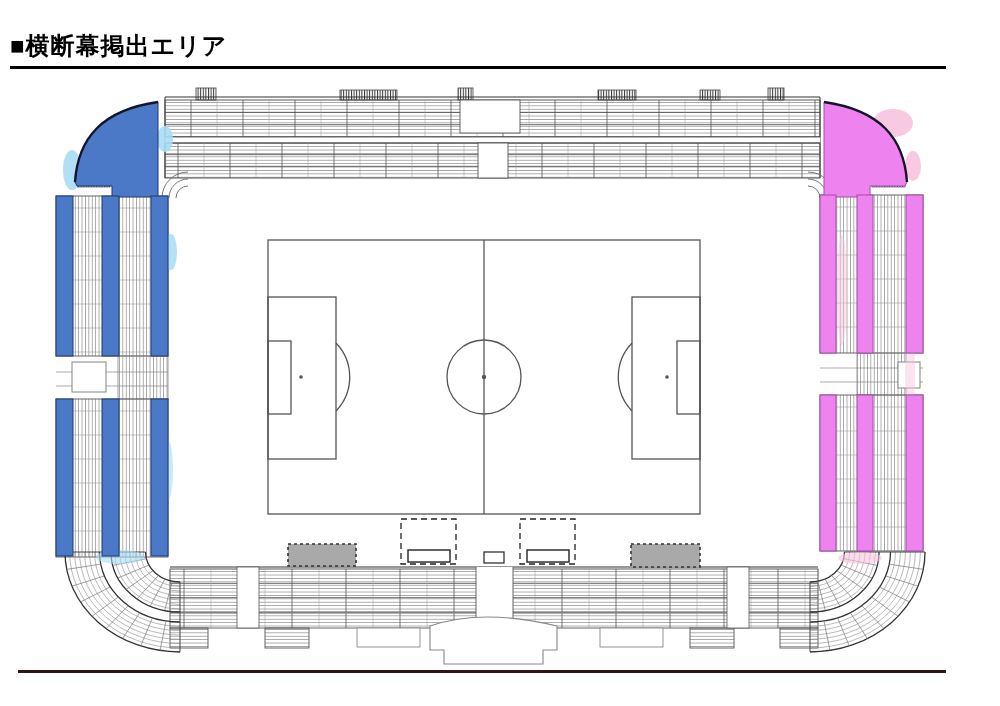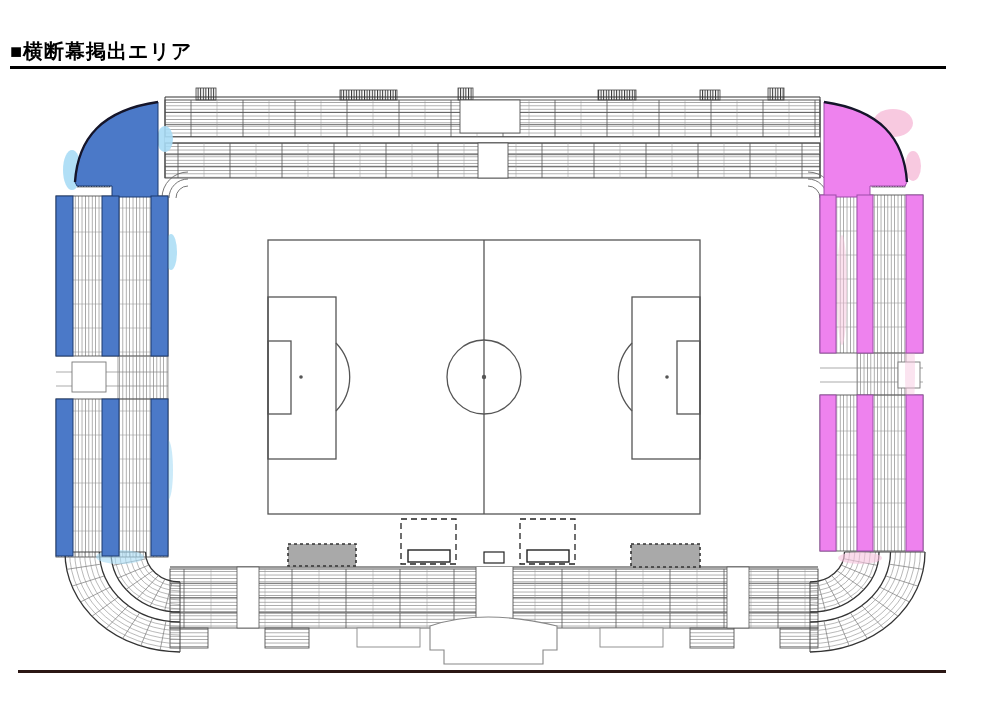--- a/index.html
+++ b/index.html
@@ -5,7 +5,7 @@
   html,body{margin:0;padding:0;background:#fff;}
   .page{position:relative;width:1000px;height:706px;background:#fff;overflow:hidden;
         font-family:"Liberation Sans","DejaVu Sans",sans-serif;}
-  .title{position:absolute;left:10px;top:38px;font-size:20px;font-weight:bold;color:#000;
+  .title{position:absolute;left:10px;top:30px;font-size:24px;font-weight:bold;color:#000;
          letter-spacing:1px;white-space:nowrap;}
   .title-rule{position:absolute;left:10px;top:66px;width:936px;height:3px;}
   .footer-rule{position:absolute;left:18px;top:670px;width:928px;height:3px;}

